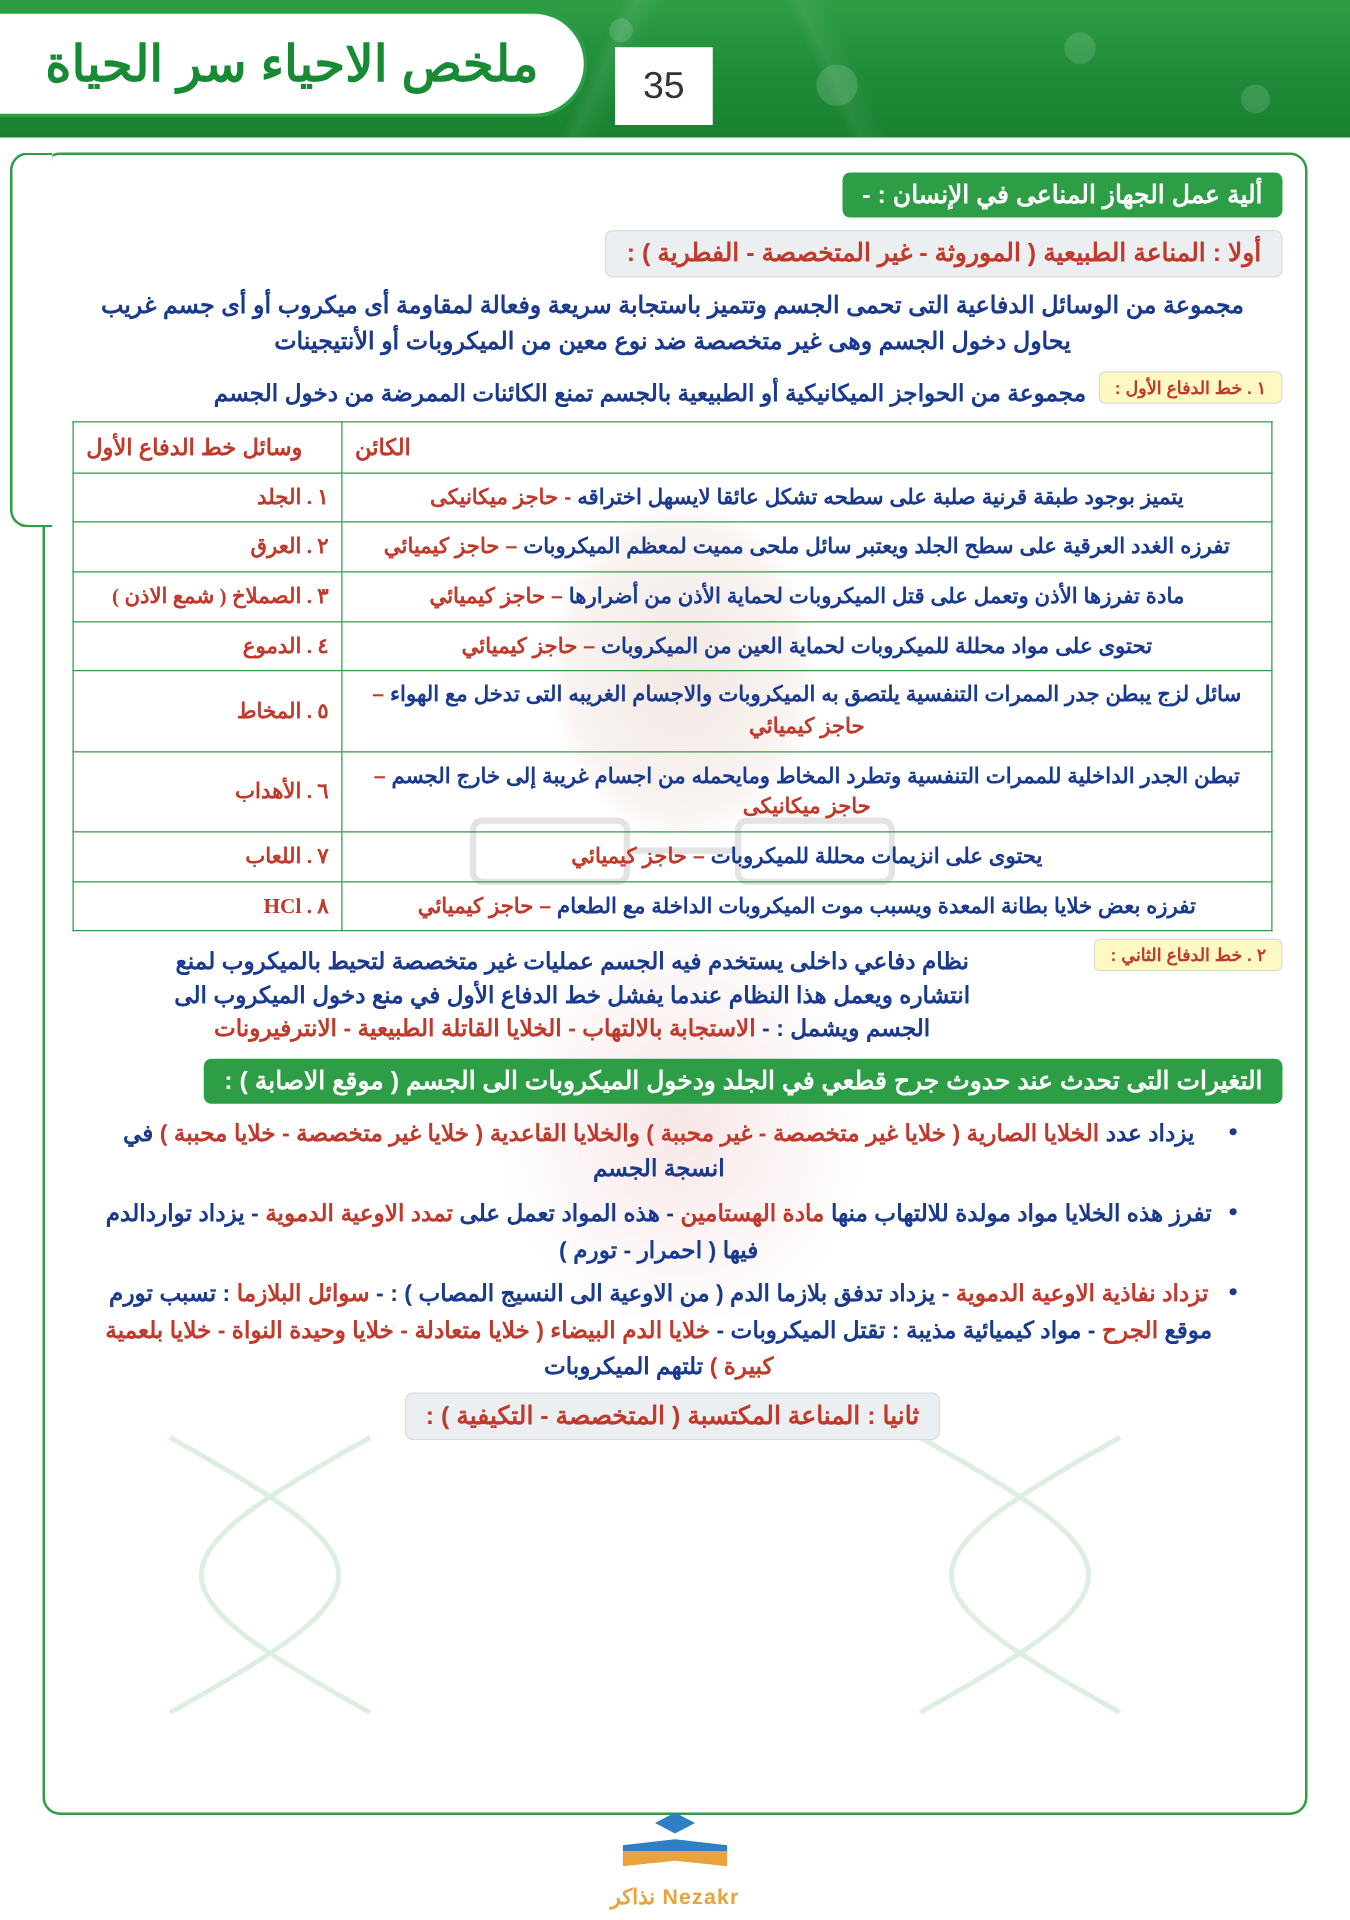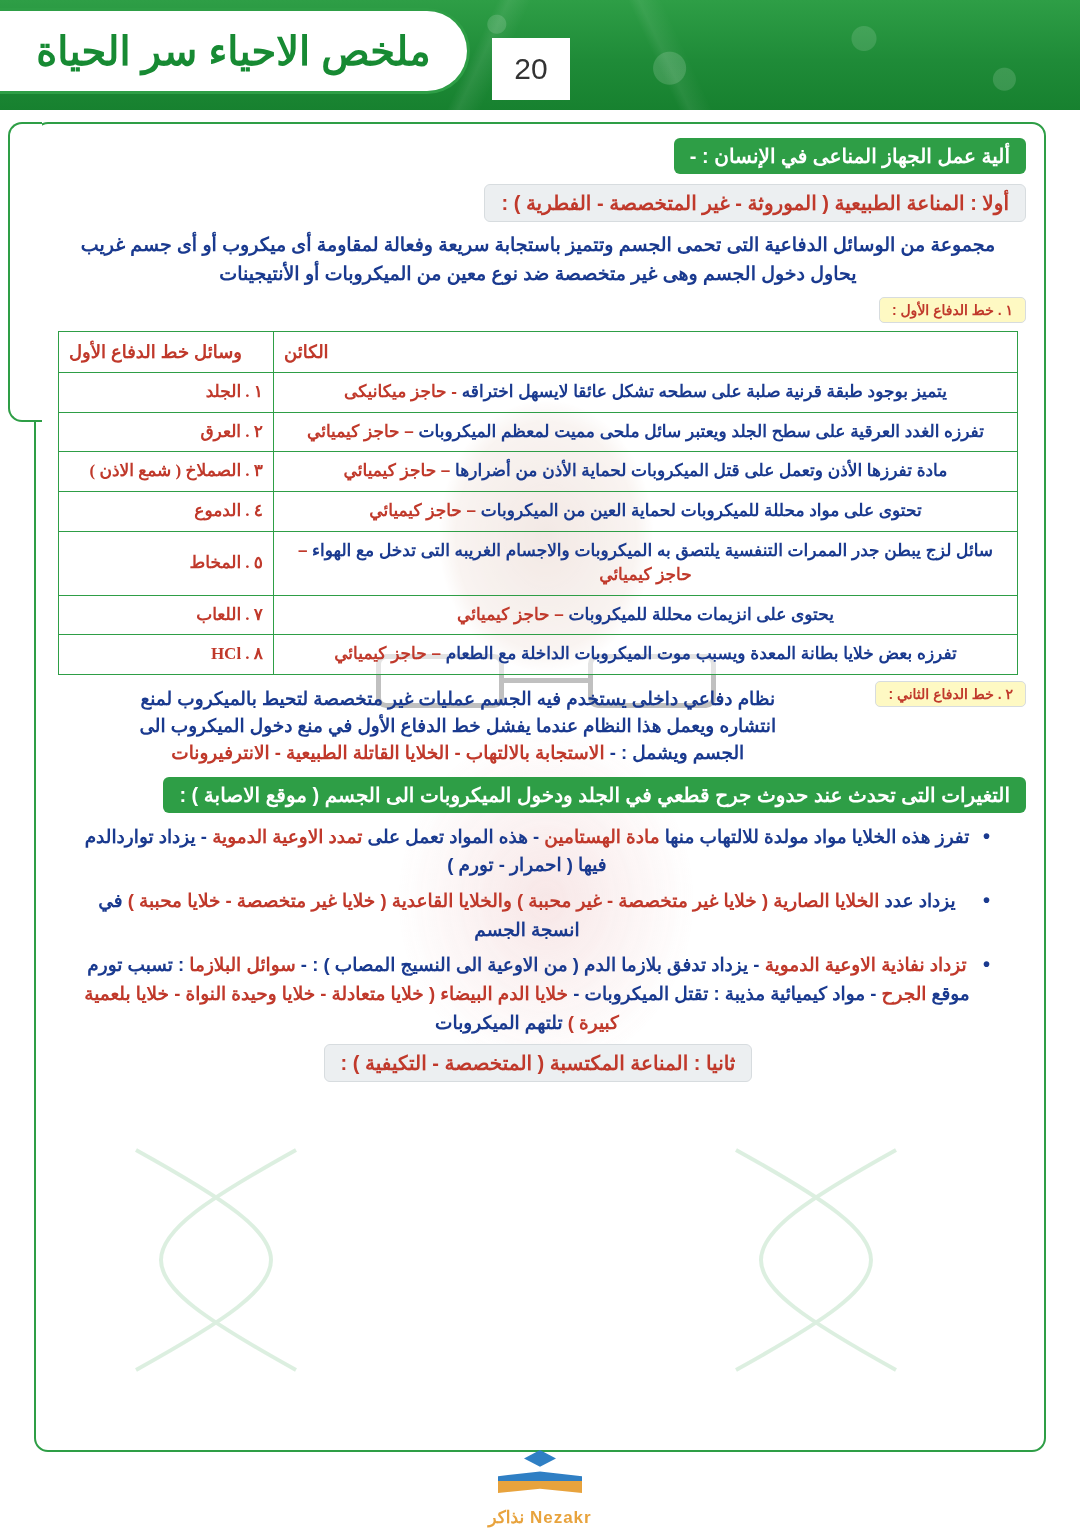--- a/index.html
+++ b/index.html
@@ -168,7 +168,7 @@
   <div class="header-title-wrap">
     <div class="header-title">ملخص الاحياء سر الحياة</div>
   </div>
-  <div class="page-badge">20</div>
+  <div class="page-badge">35</div>
 </div>
 
 <div class="side-tab"></div>

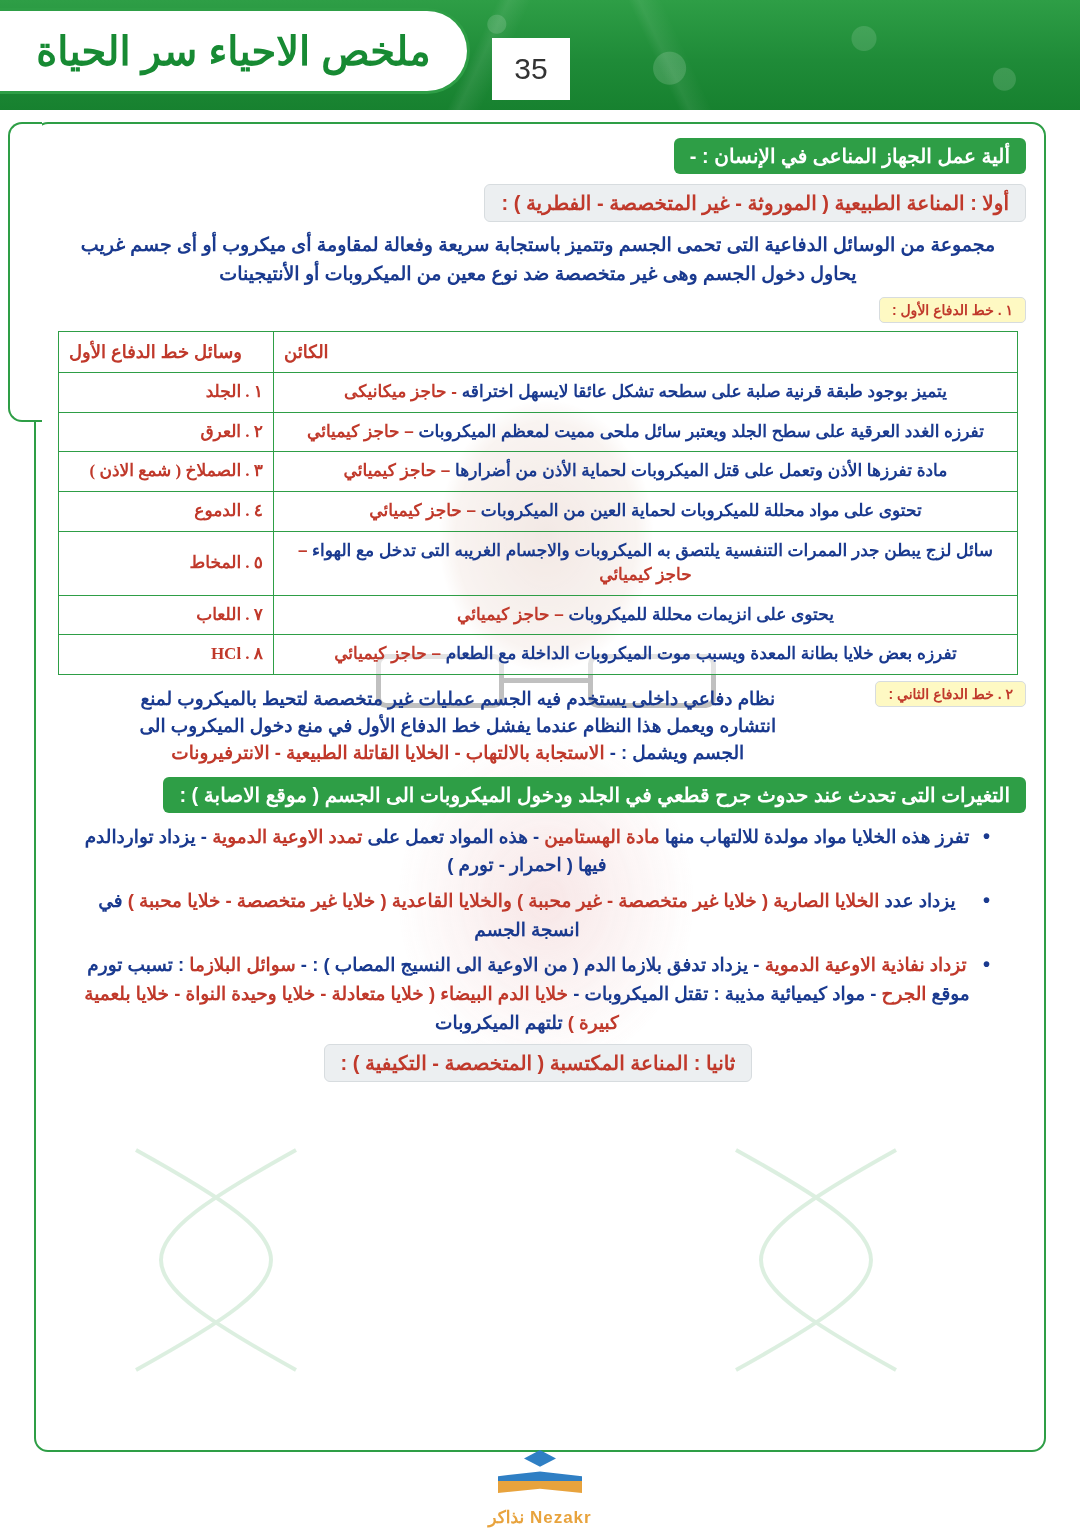--- a/index.html
+++ b/index.html
@@ -204,6 +204,7 @@
 
     <div class="line-title">
       <span class="lbl">١ . خط الدفاع الأول :</span>
+      <span class="txt">مجموعة من الحواجز الميكانيكية أو الطبيعية بالجسم تمنع الكائنات الممرضة من دخول الجسم</span>
     </div>
 
     <table class="tbl">

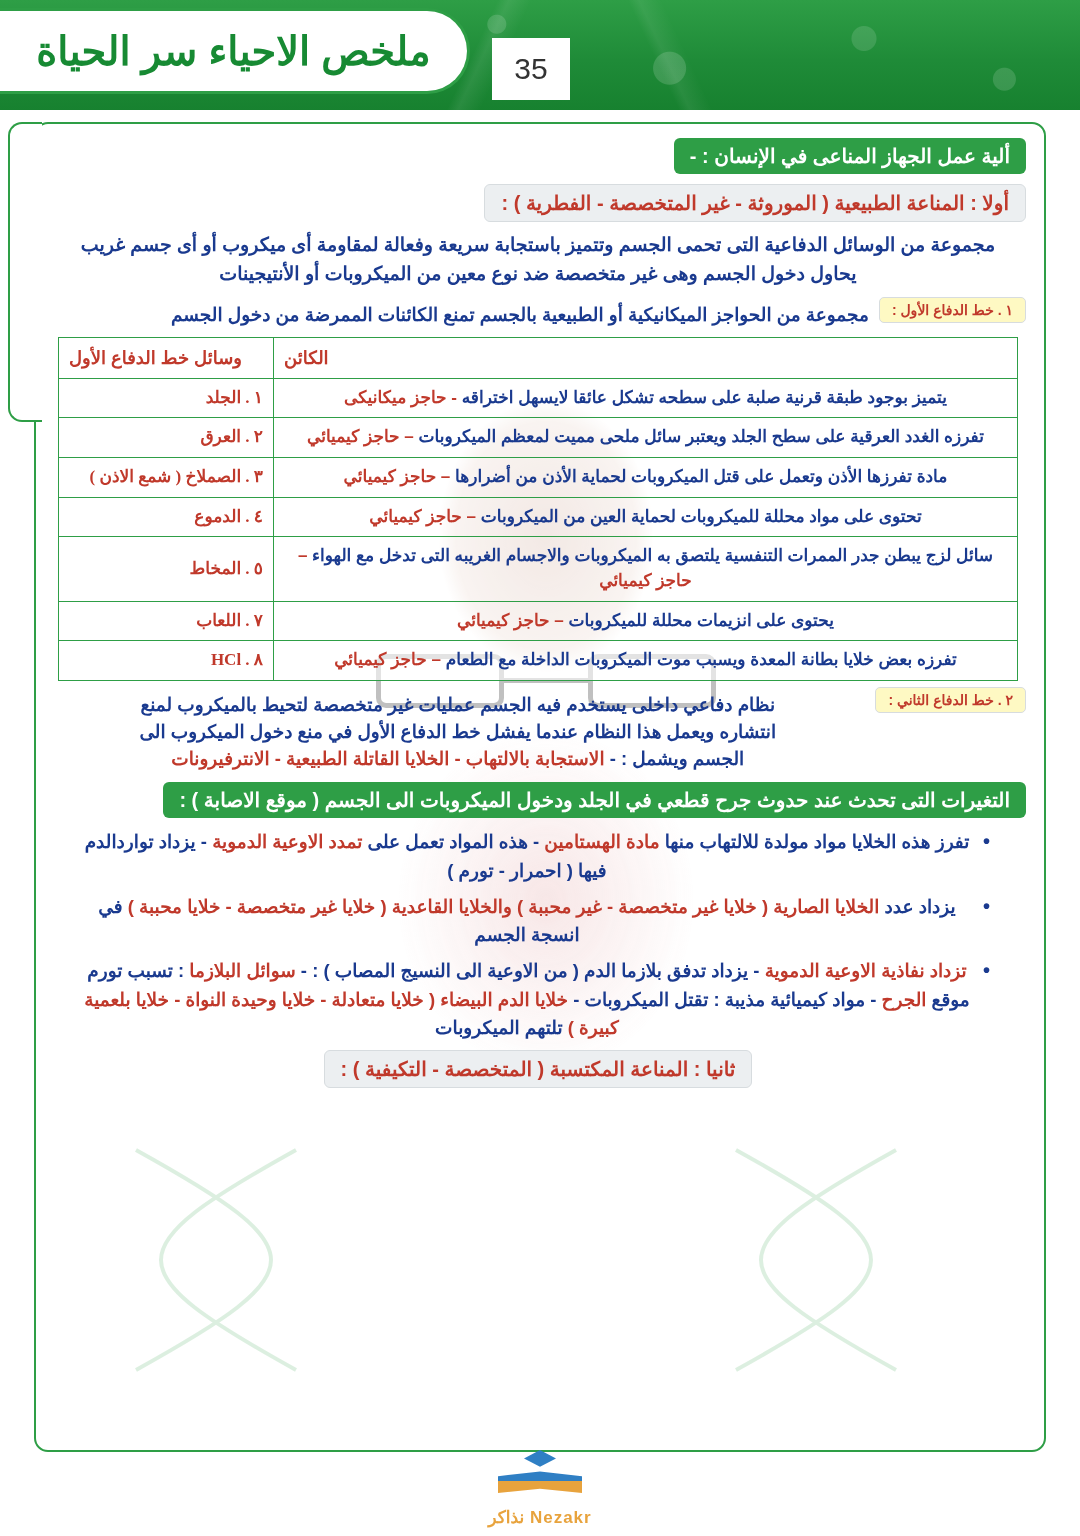--- a/index.html
+++ b/index.html
@@ -240,6 +240,10 @@
             <td class="name">٥ .  المخاط</td>
           </tr>
           <tr>
+            <td class="imp"><span>تبطن الجدر الداخلية للممرات التنفسية وتطرد المخاط ومايحمله من اجسام غريبة إلى خارج الجسم</span> <span class="red">– حاجز ميكانيكى</span></td>
+            <td class="name">٦ .  الأهداب</td>
+          </tr>
+          <tr>
             <td class="imp"><span>يحتوى على انزيمات محللة للميكروبات</span> <span class="red">– حاجز كيميائي</span></td>
             <td class="name">٧ .  اللعاب</td>
           </tr>

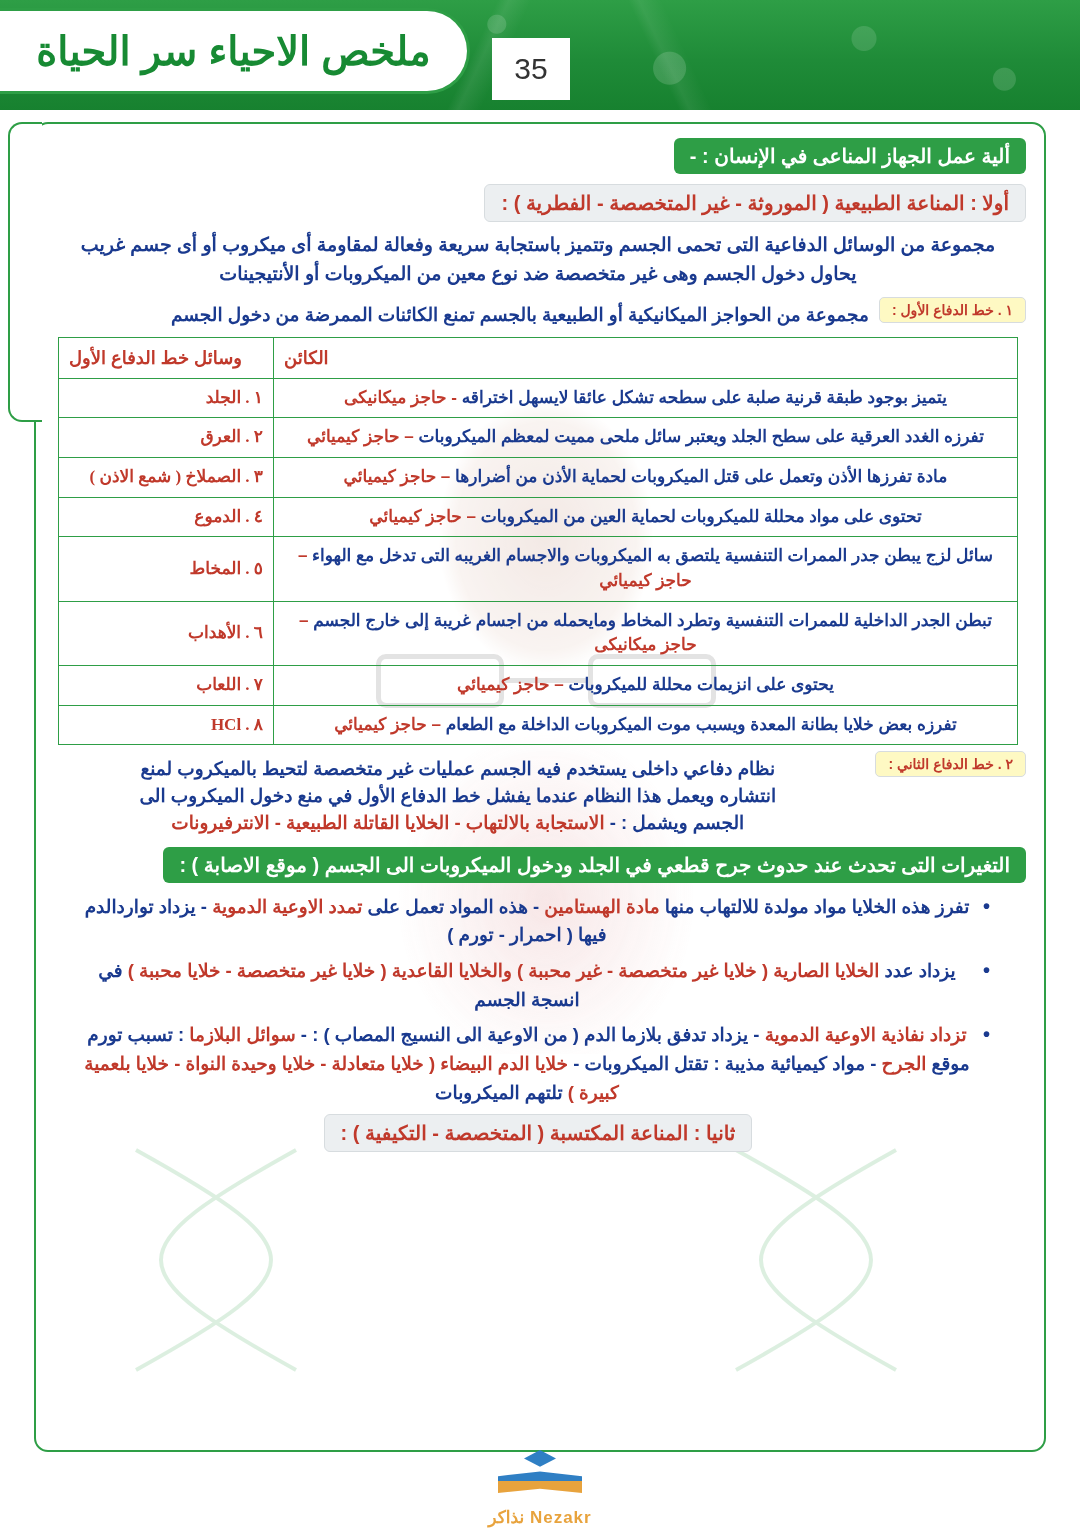--- a/index.html
+++ b/index.html
@@ -269,8 +269,8 @@
     </div>
 
     <ul class="bullets" id="bullet-list">
+        <li><span>يزداد عدد </span><span class="red">الخلايا الصارية ( خلايا غير متخصصة - غير محببة ) والخلايا القاعدية ( خلايا غير متخصصة - خلايا محببة ) </span><span>في انسجة الجسم </span></li>
         <li><span>تفرز هذه الخلايا مواد مولدة للالتهاب منها </span><span class="red">مادة الهستامين </span><span>- هذه المواد تعمل على </span><span class="red">تمدد الاوعية الدموية </span><span>- يزداد تواردالدم فيها ( احمرار - تورم ) </span></li>
-        <li><span>يزداد عدد </span><span class="red">الخلايا الصارية ( خلايا غير متخصصة - غير محببة ) والخلايا القاعدية ( خلايا غير متخصصة - خلايا محببة ) </span><span>في انسجة الجسم </span></li>
         <li><span class="red">تزداد نفاذية الاوعية الدموية </span><span>- يزداد تدفق بلازما الدم ( من الاوعية الى النسيج المصاب ) : - </span><span class="red">سوائل البلازما </span><span>: تسبب تورم موقع </span><span class="red">الجرح </span><span>- مواد كيميائية مذيبة : تقتل الميكروبات - </span><span class="red">خلايا الدم البيضاء ( خلايا متعادلة - خلايا وحيدة النواة - خلايا بلعمية كبيرة ) </span><span>تلتهم الميكروبات </span></li>
       </ul>
 

